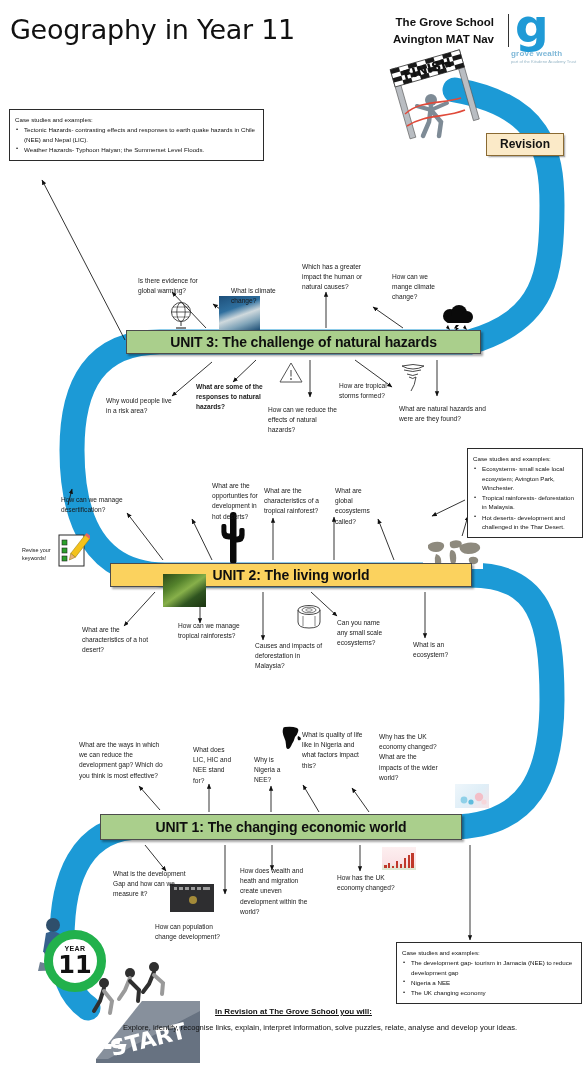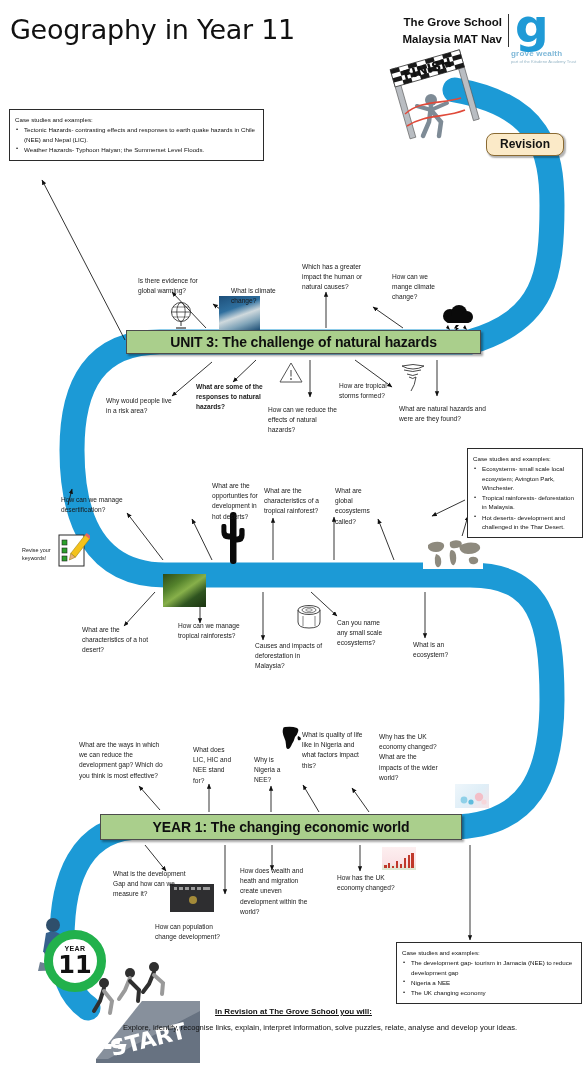--- a/index.html
+++ b/index.html
@@ -37,7 +37,7 @@
     position: absolute; right: 78px; top: 14px;
     text-align: right; z-index: 6;
     border-right: 1.5px solid #333;
-    padding-right: 6px;
+    padding-right: 14px;
   }
   .school-block div {
     font-size: 11.5px; font-weight: bold; line-height: 1.45;

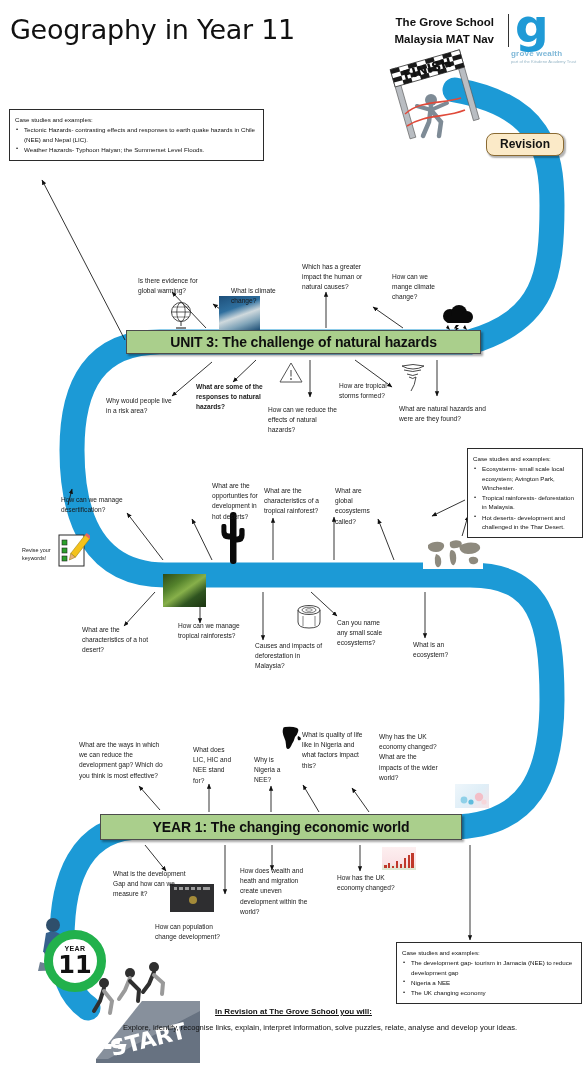--- a/index.html
+++ b/index.html
@@ -249,7 +249,7 @@
 
   <div class="school-block">
     <div>The Grove School</div>
-    <div>Malaysia MAT Nav</div>
+    <div>Avington MAT Nav</div>
   </div>
 
   <div class="logo">

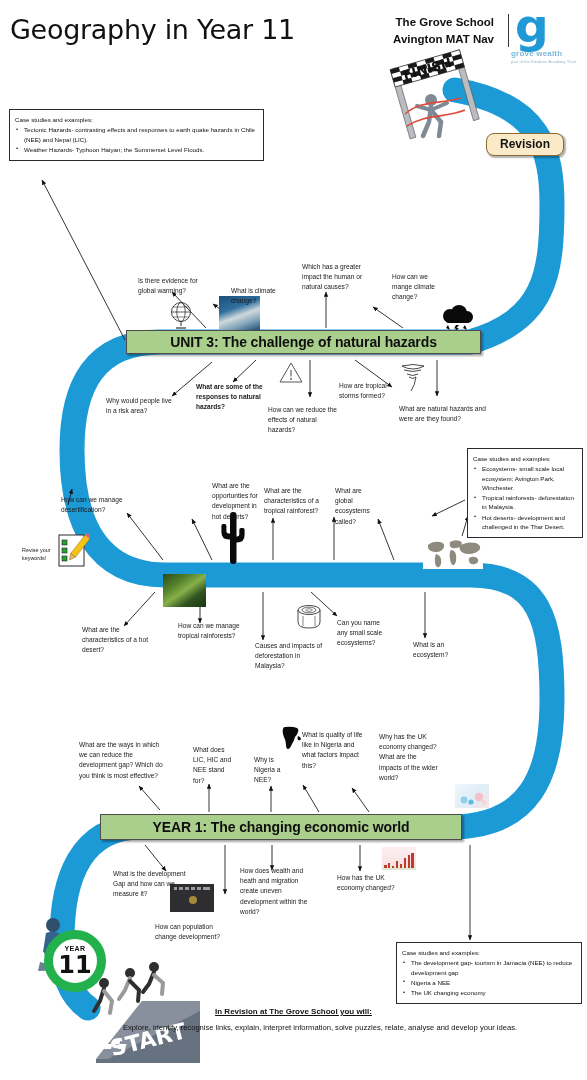--- a/index.html
+++ b/index.html
@@ -88,7 +88,7 @@
     display: flex; align-items: center; justify-content: center;
     line-height: 1.15;
   }
-  #revision-box { left: 486px; top: 133px; width: 78px; height: 23px; border-radius: 8px; }
+  #revision-box { left: 486px; top: 133px; width: 78px; height: 23px; }
   #aqa-box      { left: 486px; top: 174px; width: 78px; height: 43px; padding: 0 2px; }
 
   

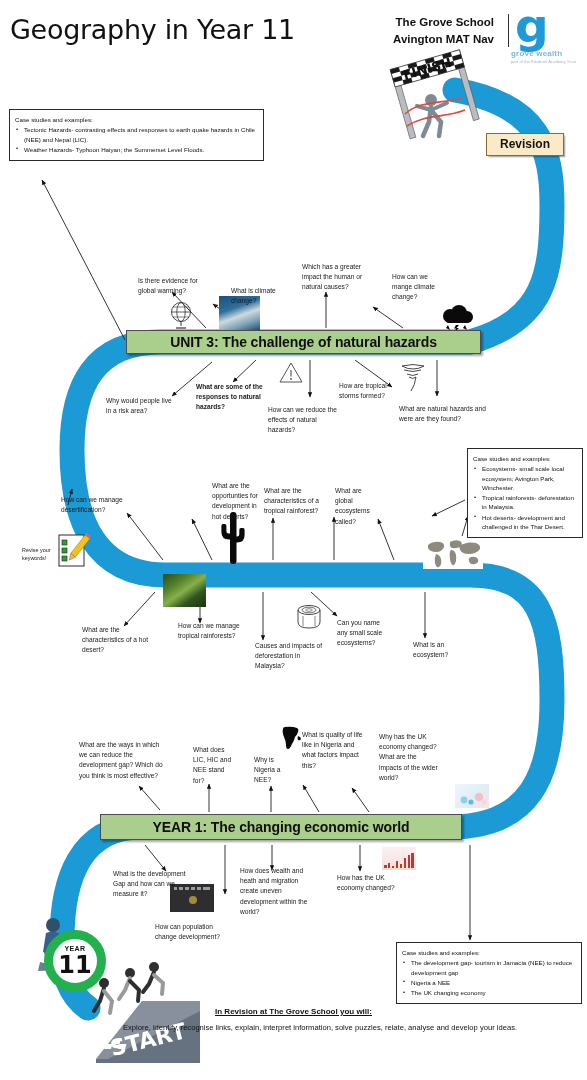--- a/index.html
+++ b/index.html
@@ -415,6 +415,7 @@
     </svg>
   </div>
 
+  <div class="unit-bar" id="unit-bar-2">UNIT 2: The living world</div>
   <div class="thumb rainforest"></div>
 
   <div class="q" style="left:82px; top:625px; width:68px;">What are the characteristics of a hot desert?</div>

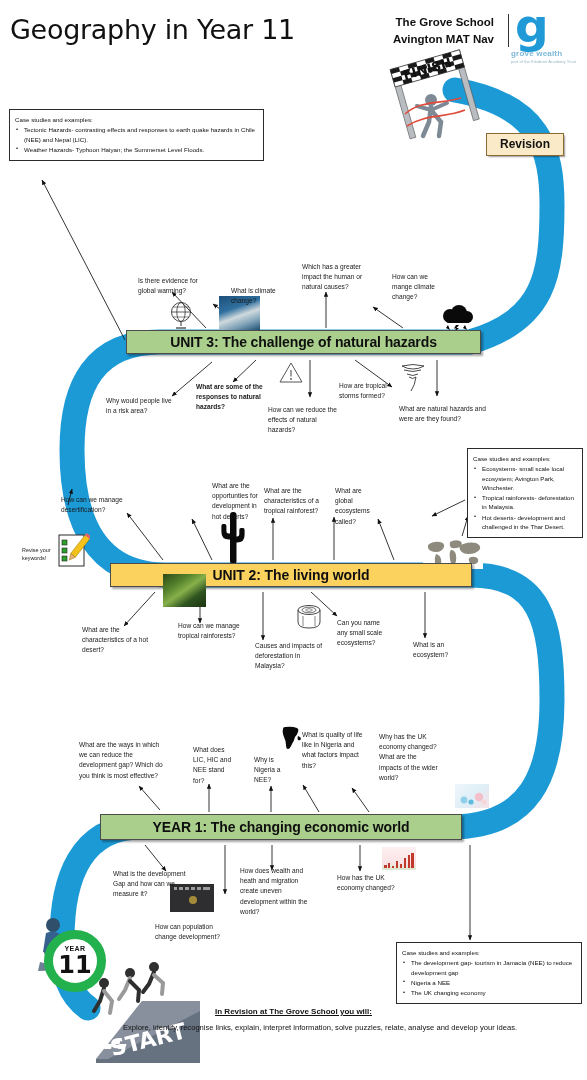--- a/index.html
+++ b/index.html
@@ -452,7 +452,7 @@
     </svg>
   </div>
 
-  <div class="unit-bar" id="unit-bar-1">YEAR 1: The changing economic world</div>
+  <div class="unit-bar" id="unit-bar-1">UNIT 1: The changing economic world</div>
 
   <div class="q" style="left:113px; top:869px; width:82px;">What is the development Gap and how can we measure it?</div>
   <div class="q" style="left:155px; top:922px; width:80px;">How can population change development?</div>

